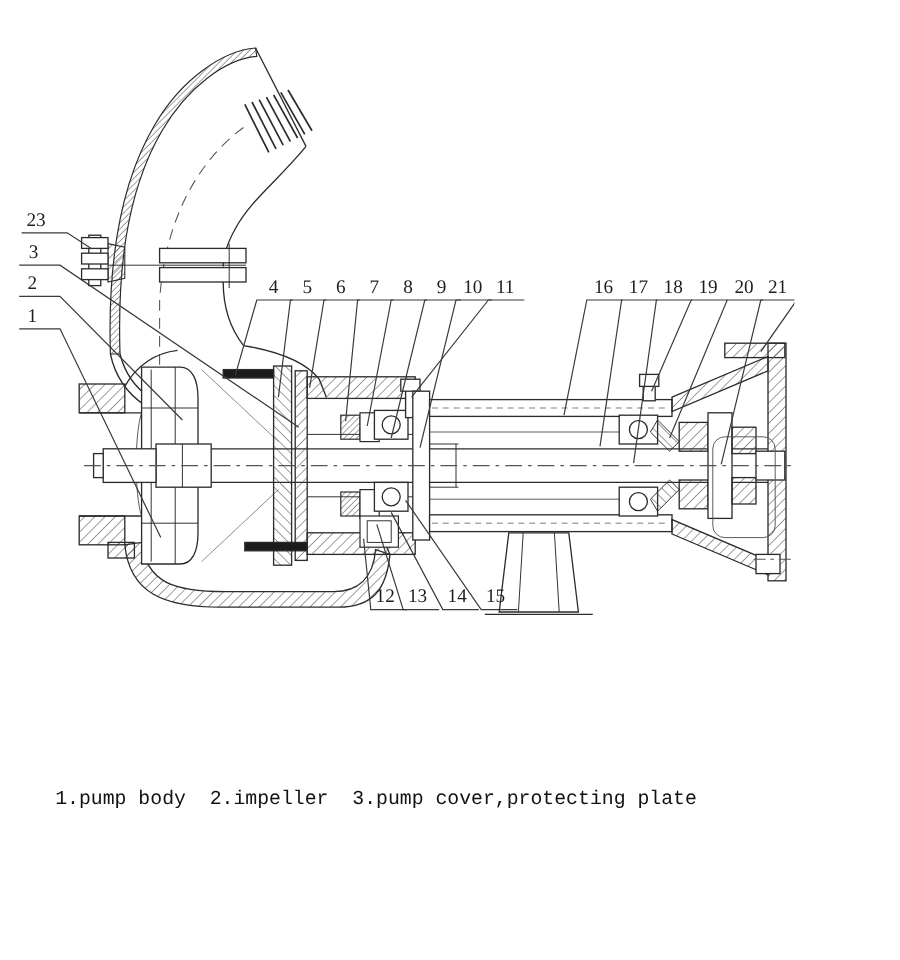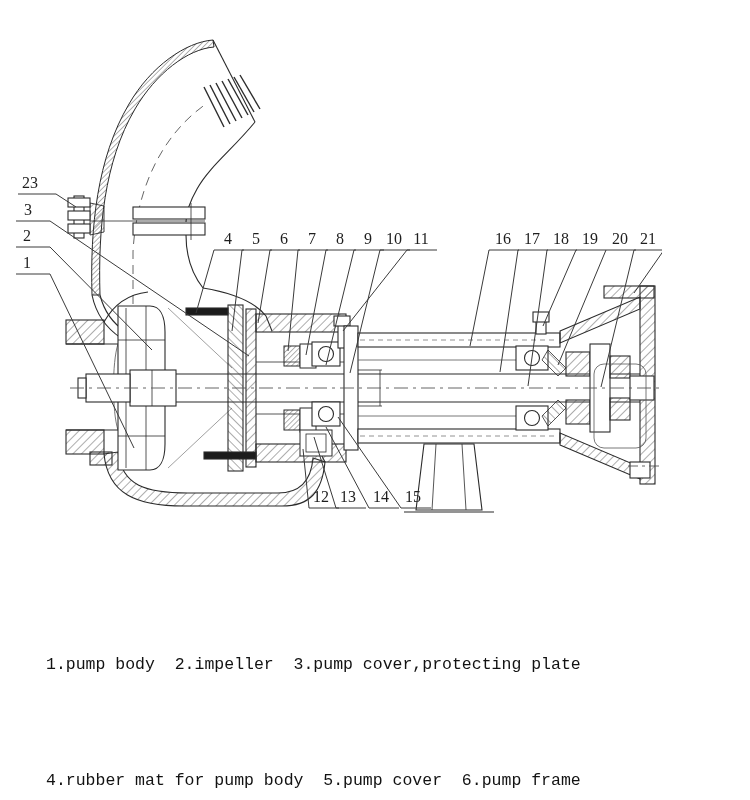--- a/index.html
+++ b/index.html
@@ -272,7 +272,6 @@
 
 <div class="legend">
   <div class="legend-line">1.pump body  2.impeller  3.pump cover,protecting plate</div>
-  <div class="legend-line">4.rubber mat for pump body  5.pump cover  6.pump frame</div>
   
   
   

